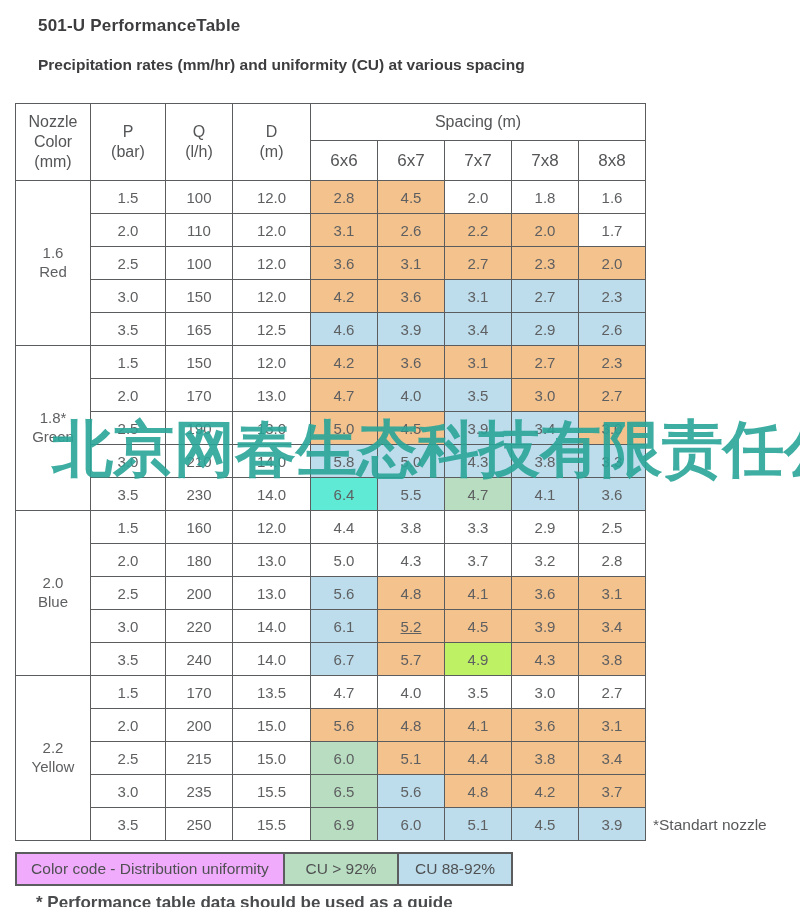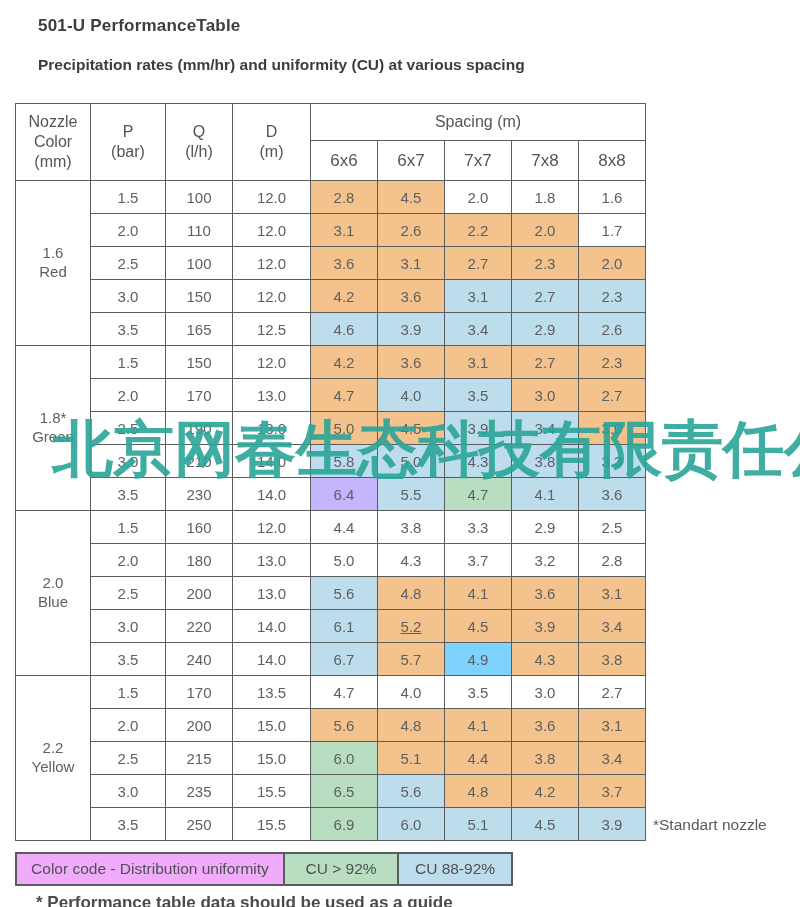--- a/index.html
+++ b/index.html
@@ -191,7 +191,7 @@
         <td>3.5</td>
         <td>230</td>
         <td>14.0</td>
-        <td style="background-color: #c4b5fd; margin-left: 28px;">6.4</td>
+        <td style="background-color: #5eead4; margin-left: 28px;">6.4</td>
         <td style="background-color: rgb(189, 221, 236);">5.5</td>
         <td style="background-color: rgb(185, 221, 192);">4.7</td>
         <td style="background-color: rgb(189, 221, 236);">4.1</td>

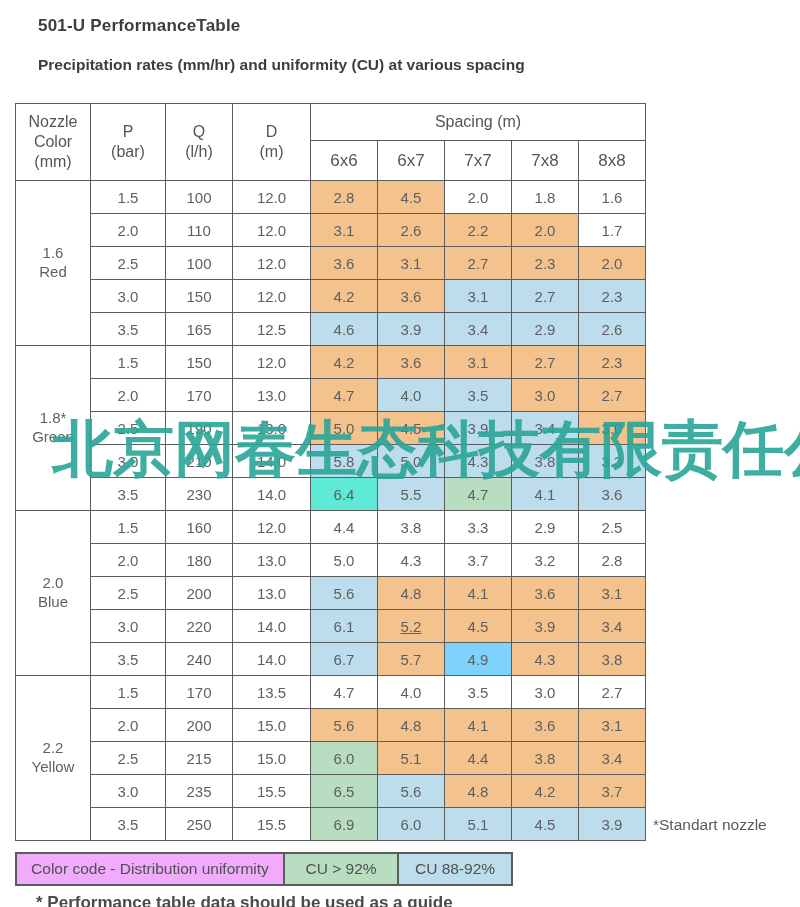--- a/index.html
+++ b/index.html
@@ -245,7 +245,7 @@
         <td>14.0</td>
         <td style="background-color: rgb(189, 221, 236);">6.7</td>
         <td style="background-color: rgb(244, 194, 141);">5.7</td>
-        <td style="background-color: #7dd3fc;">4.9</td>
+        <td style="background-color: #bef264;">4.9</td>
         <td style="background-color: rgb(244, 194, 141);">4.3</td>
         <td style="background-color: rgb(244, 194, 141);">3.8</td>
       </tr>

